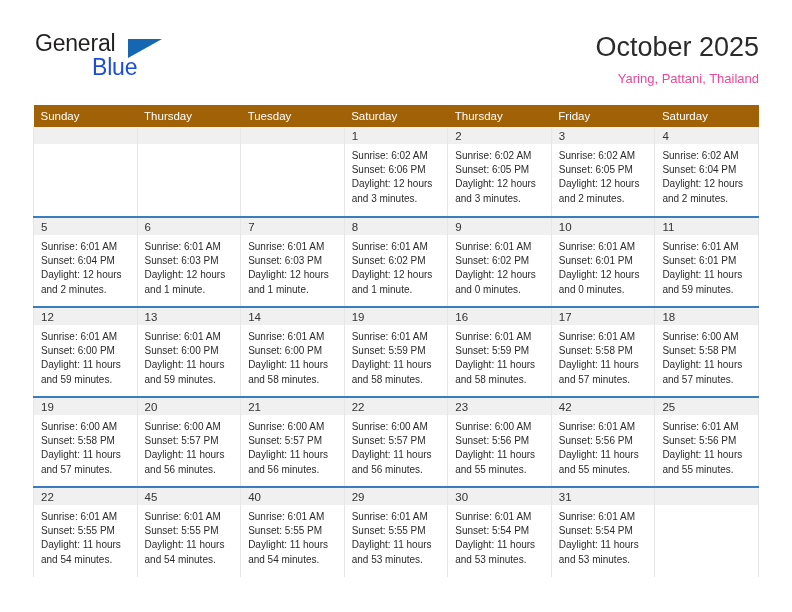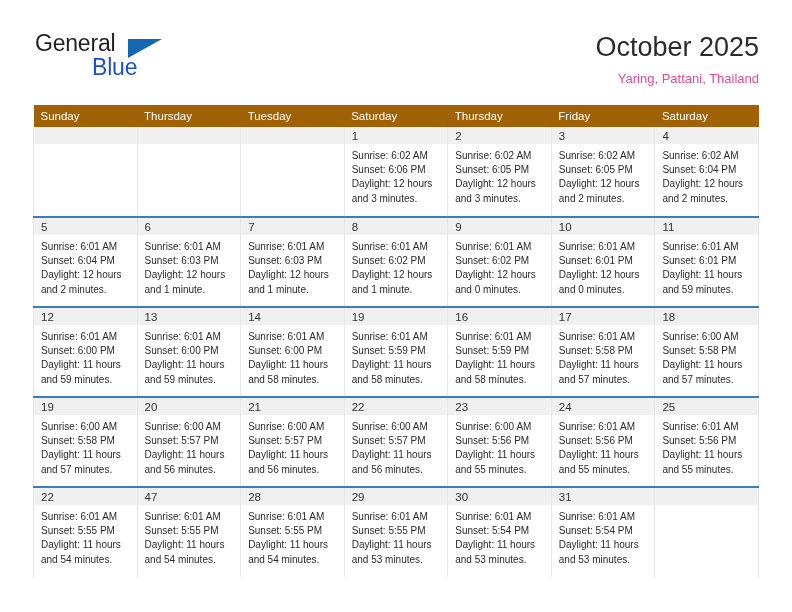--- a/index.html
+++ b/index.html
@@ -380,7 +380,7 @@
             </div>
           </td>
           <td>
-            <div class="daynum-band">24</div>
+            <div class="daynum-band">42</div>
             <div class="cell-body">
               <div>Sunrise: 6:01 AM</div>
               <div>Sunset: 5:56 PM</div>

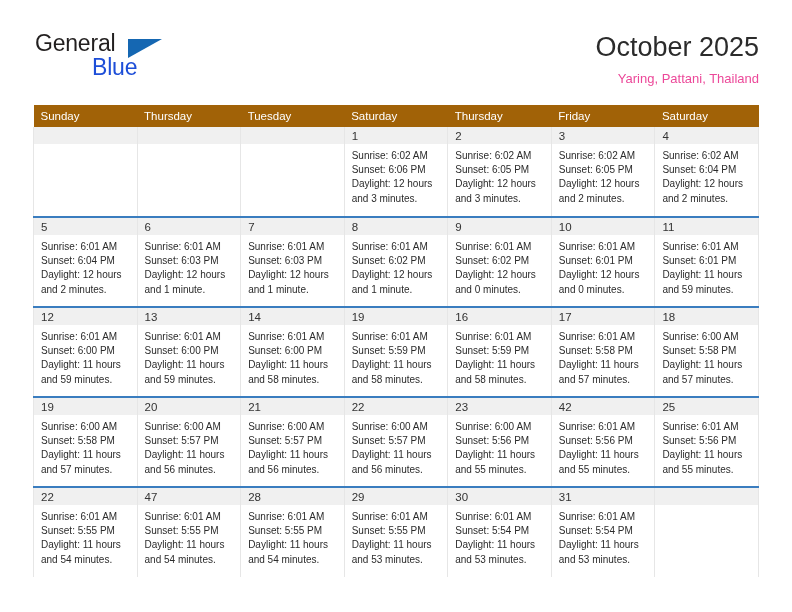--- a/index.html
+++ b/index.html
@@ -406,7 +406,7 @@
             </div>
           </td>
           <td>
-            <div class="daynum-band">47</div>
+            <div class="daynum-band">45</div>
             <div class="cell-body">
               <div>Sunrise: 6:01 AM</div>
               <div>Sunset: 5:55 PM</div>

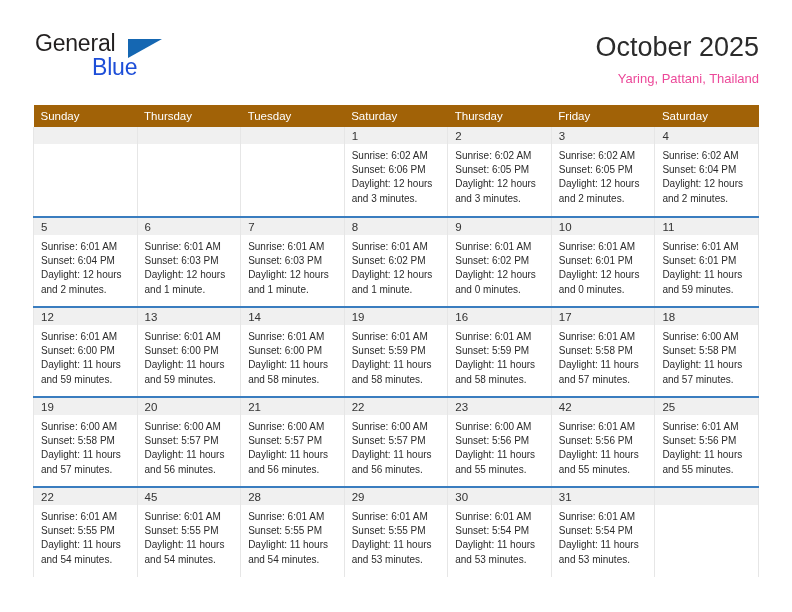--- a/index.html
+++ b/index.html
@@ -414,7 +414,7 @@
             </div>
           </td>
           <td>
-            <div class="daynum-band">28</div>
+            <div class="daynum-band">40</div>
             <div class="cell-body">
               <div>Sunrise: 6:01 AM</div>
               <div>Sunset: 5:55 PM</div>

